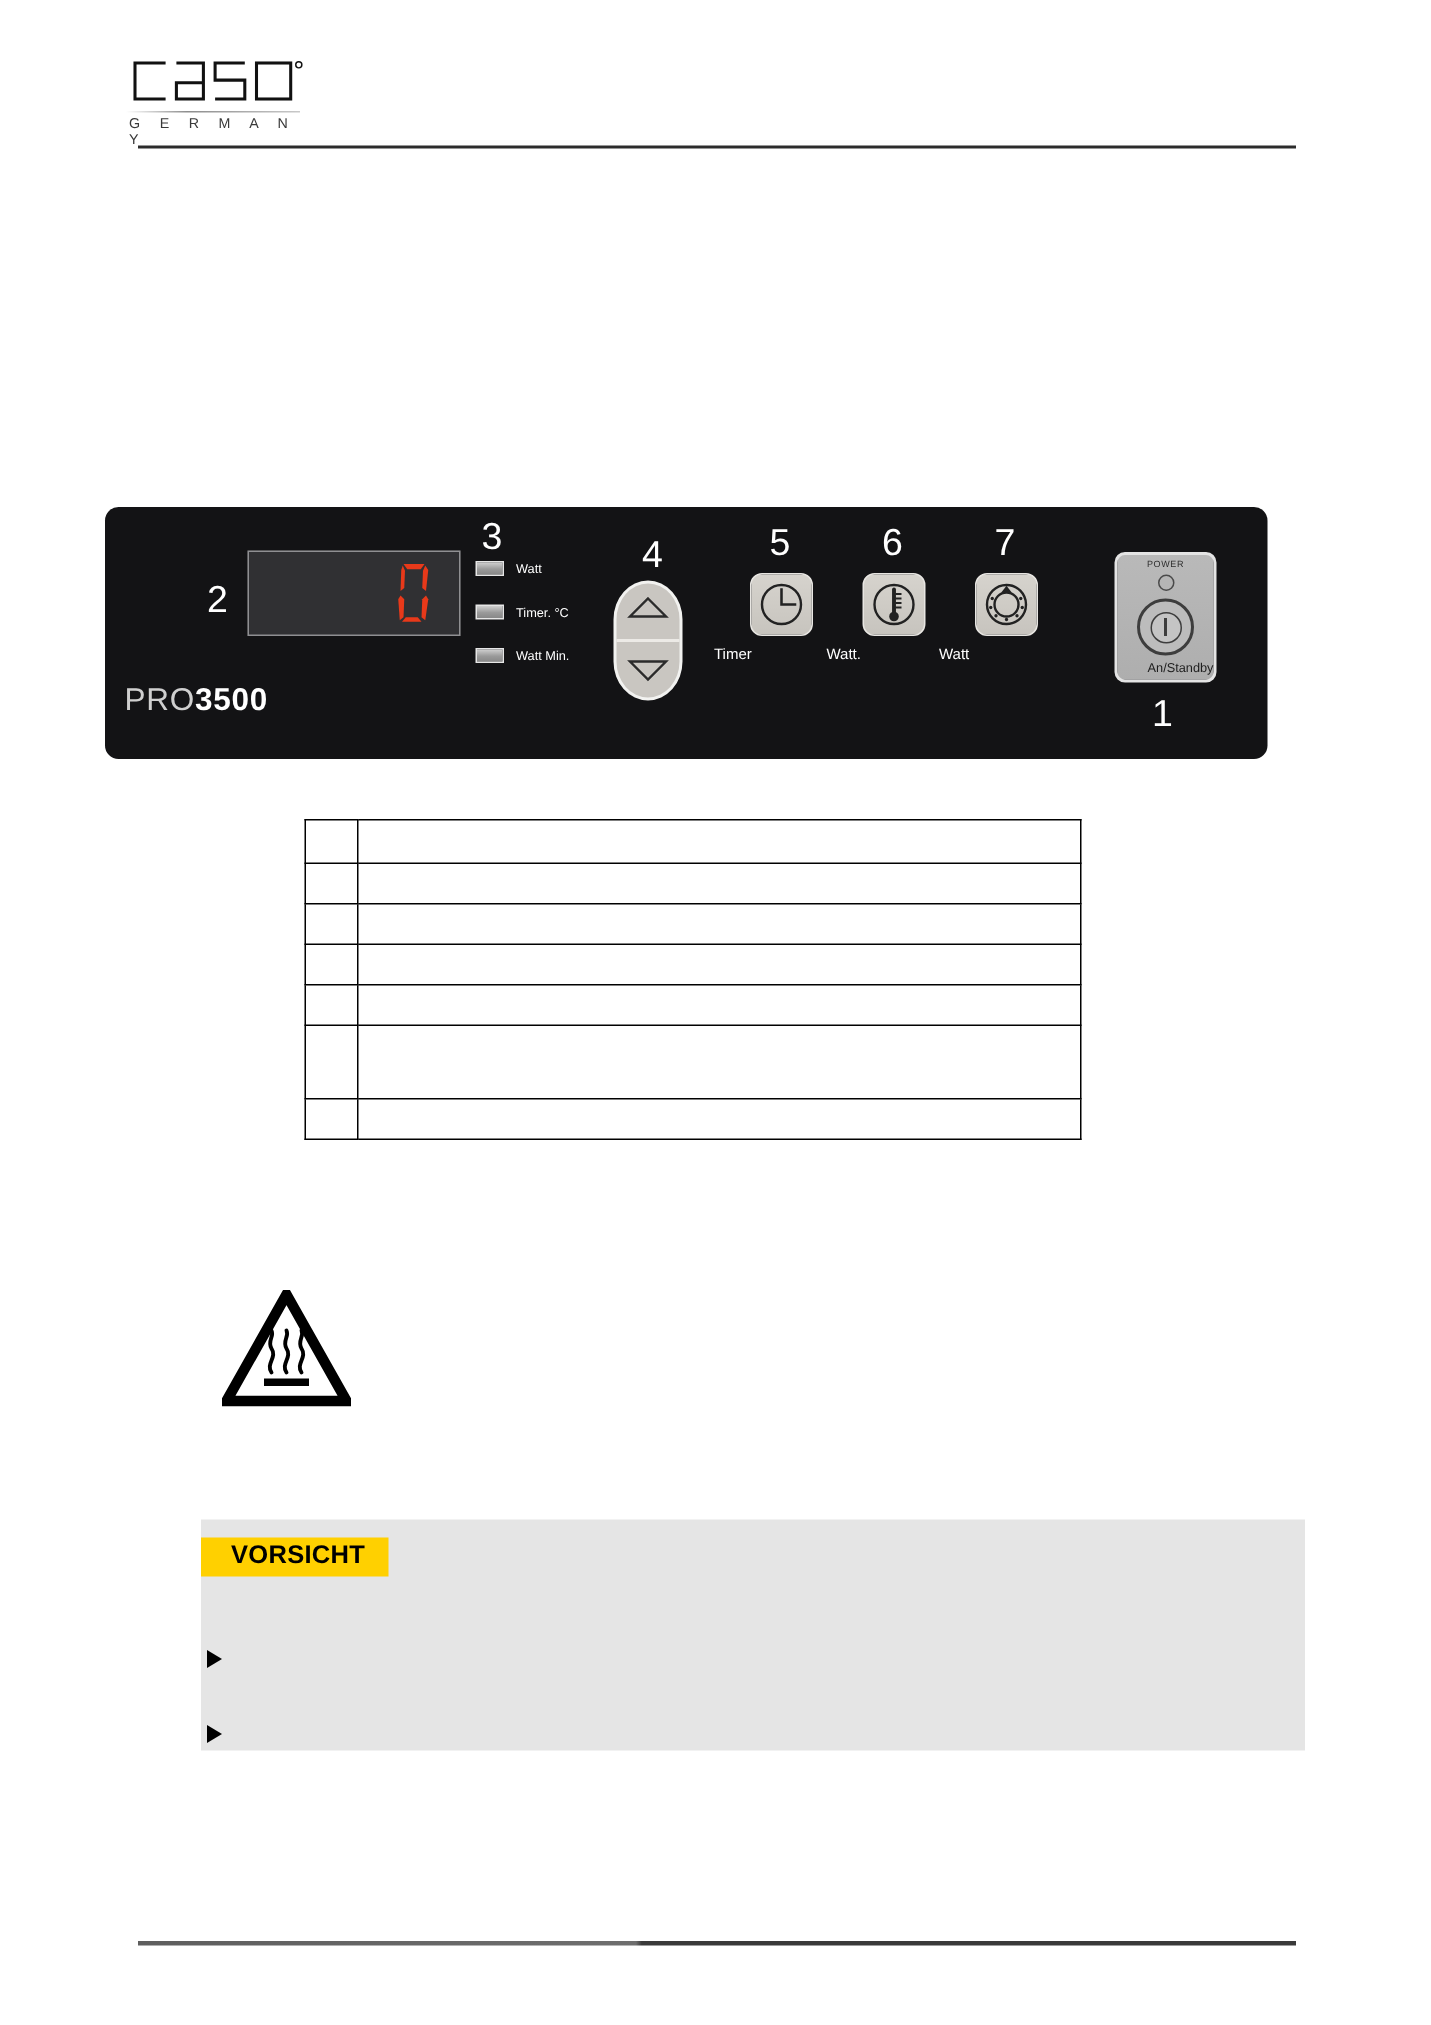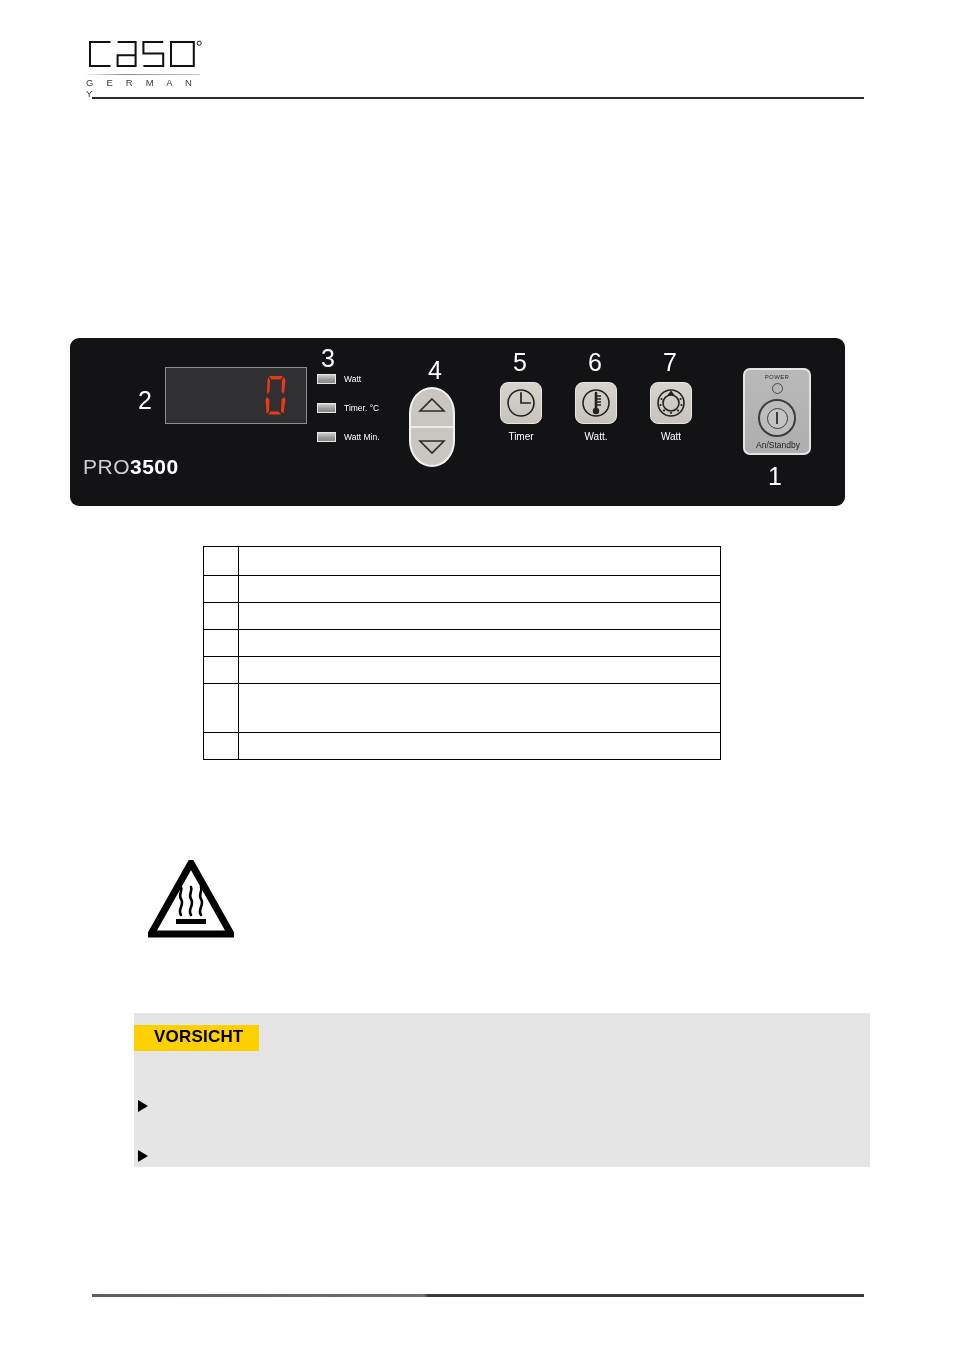--- a/index.html
+++ b/index.html
@@ -166,7 +166,7 @@
   .fn-label {
     position: absolute;
     width: 90px;
-    text-align: center;
+    text-align: left;
     color: #ffffff;
     font-size: 10px;
     font-family: "Liberation Sans", sans-serif;

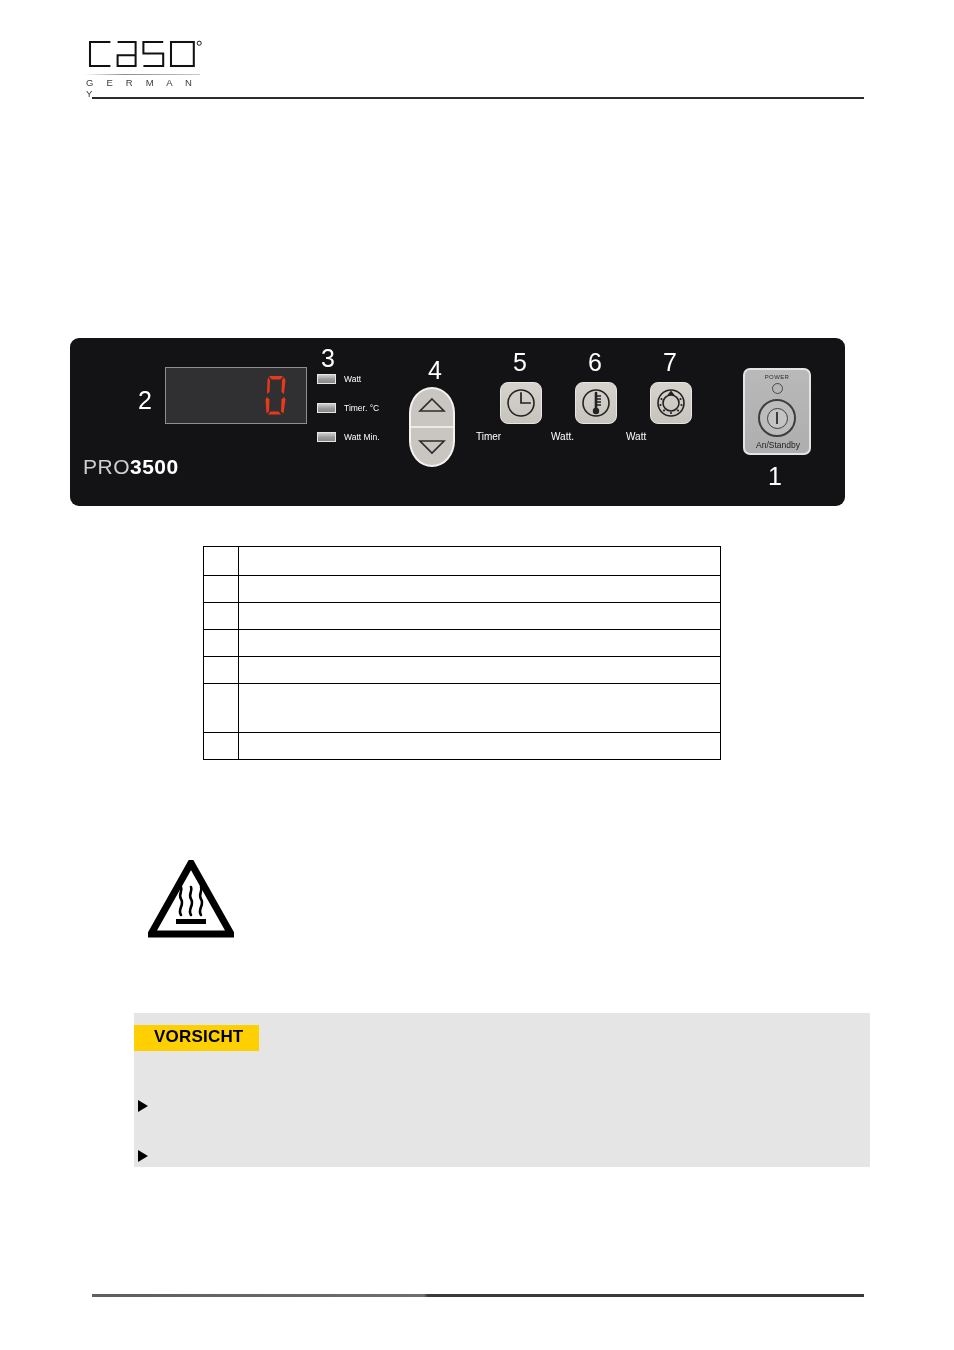--- a/index.html
+++ b/index.html
@@ -244,9 +244,9 @@
   }
   .power-caption {
     position: absolute;
-    left: 11px; bottom: 3px;
+    left: 0; bottom: 3px;
     width: 100%;
-    text-align: left;
+    text-align: right;
     font-size: 8.5px;
     color: #1d1d1d;
     font-family: "Liberation Sans", sans-serif;

